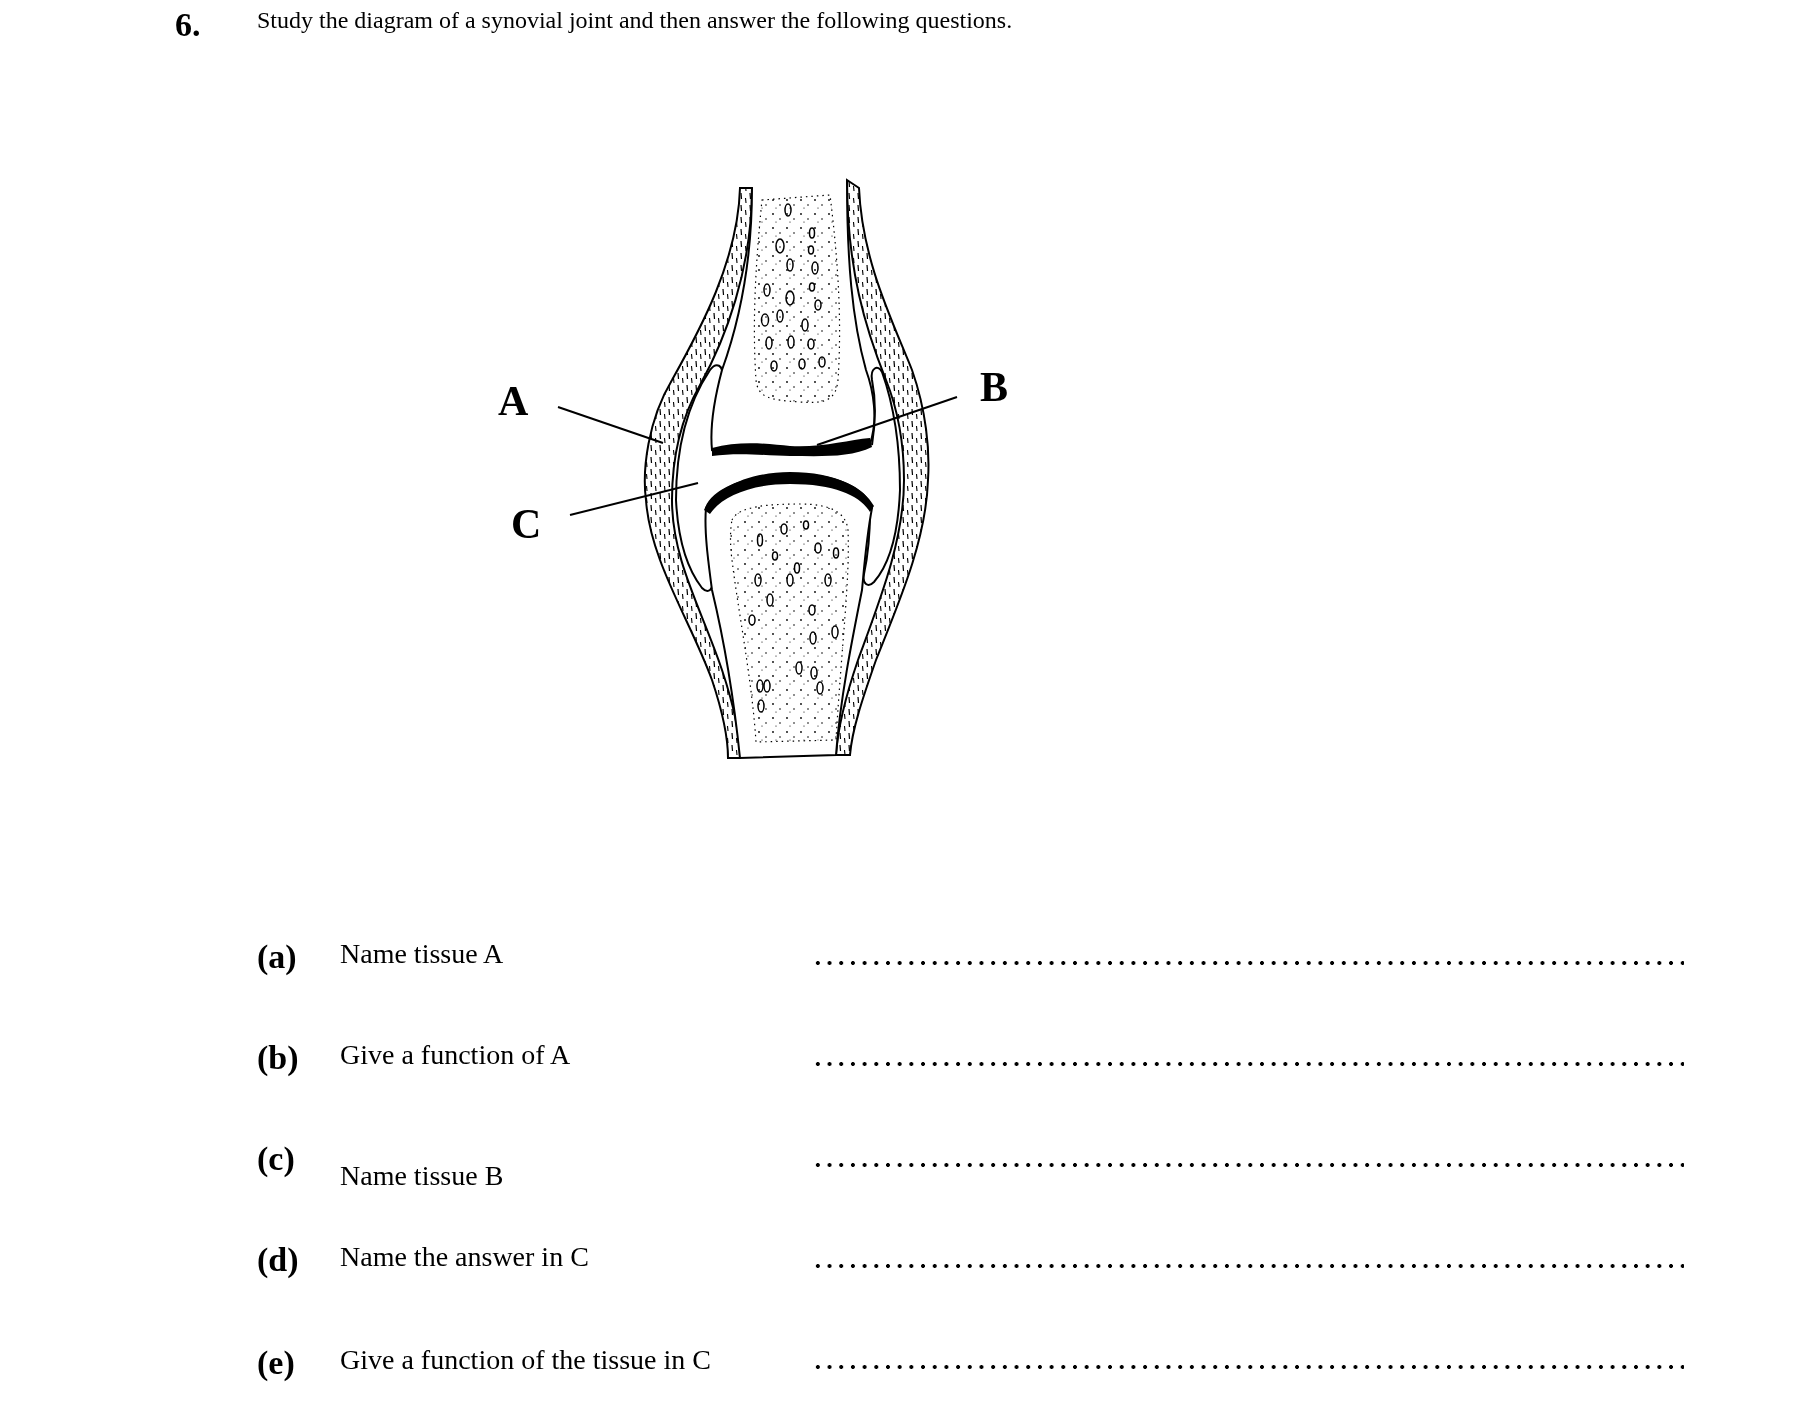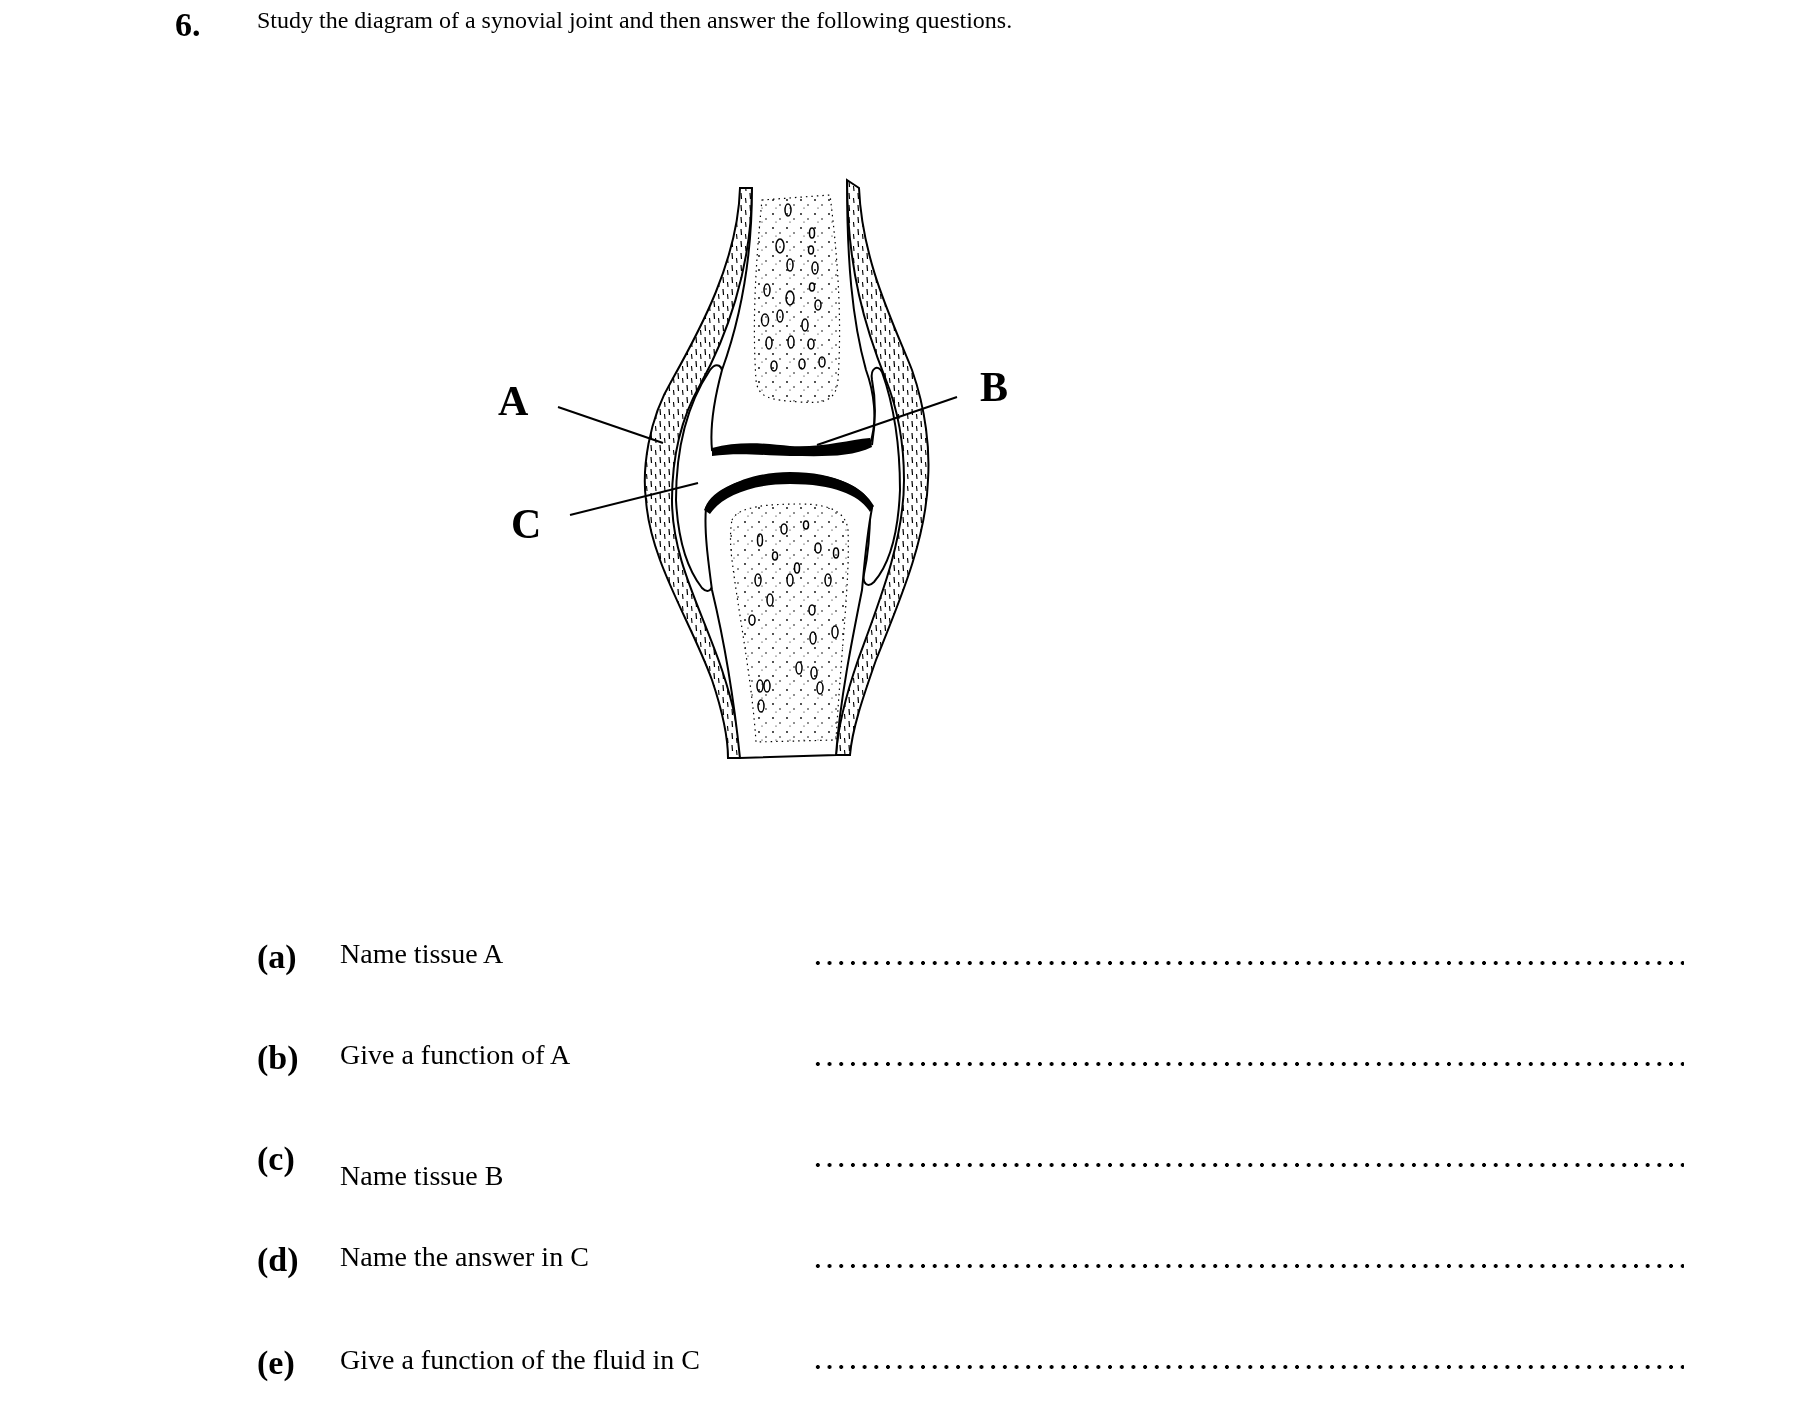--- a/index.html
+++ b/index.html
@@ -142,7 +142,7 @@
 
 <div>
   <div class="abs part-label" style="left:257px; top:1346px;">(e)</div>
-  <div class="abs part-text" style="left:340px; top:1346px;">Give a function of the fluid in C</div>
+  <div class="abs part-text" style="left:340px; top:1346px;">Give a function of the tissue in C</div>
   <div class="dots" style="top:1364px;"></div>
 </div>
 

